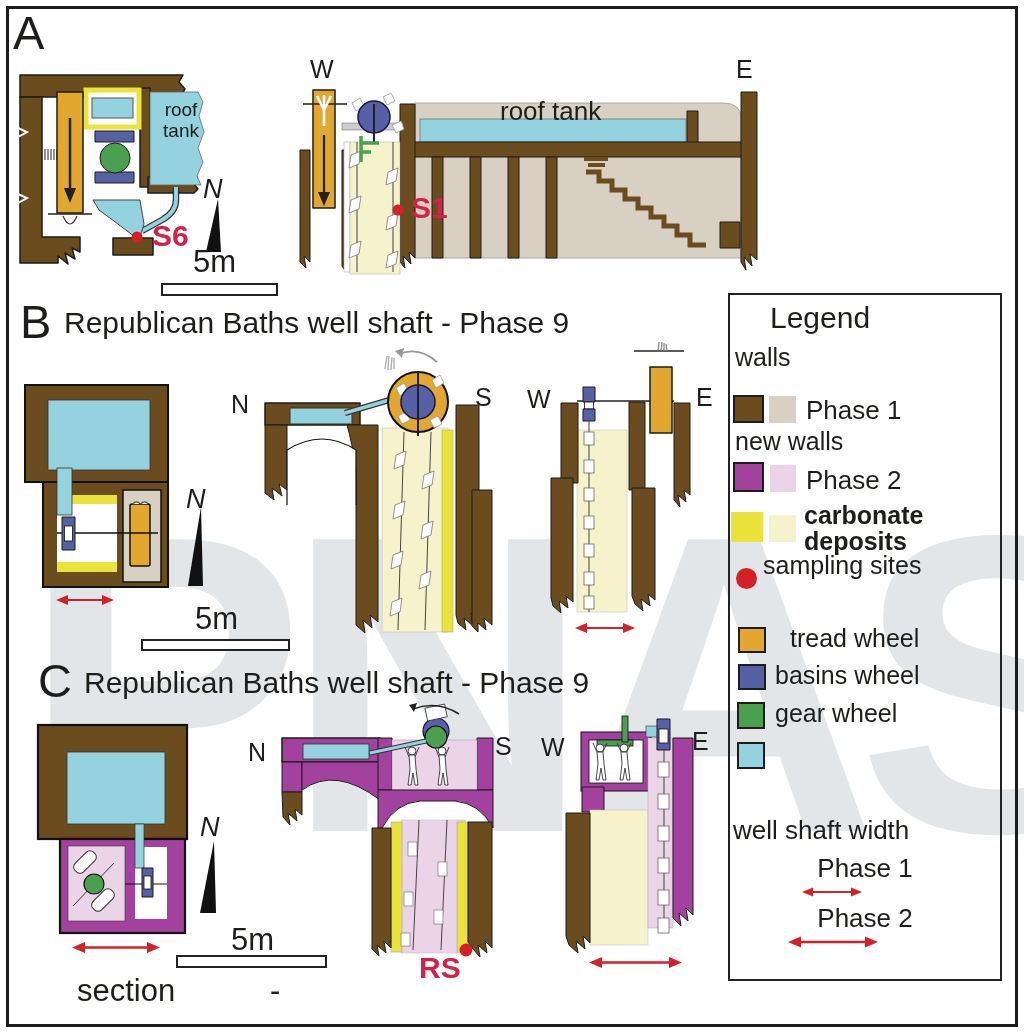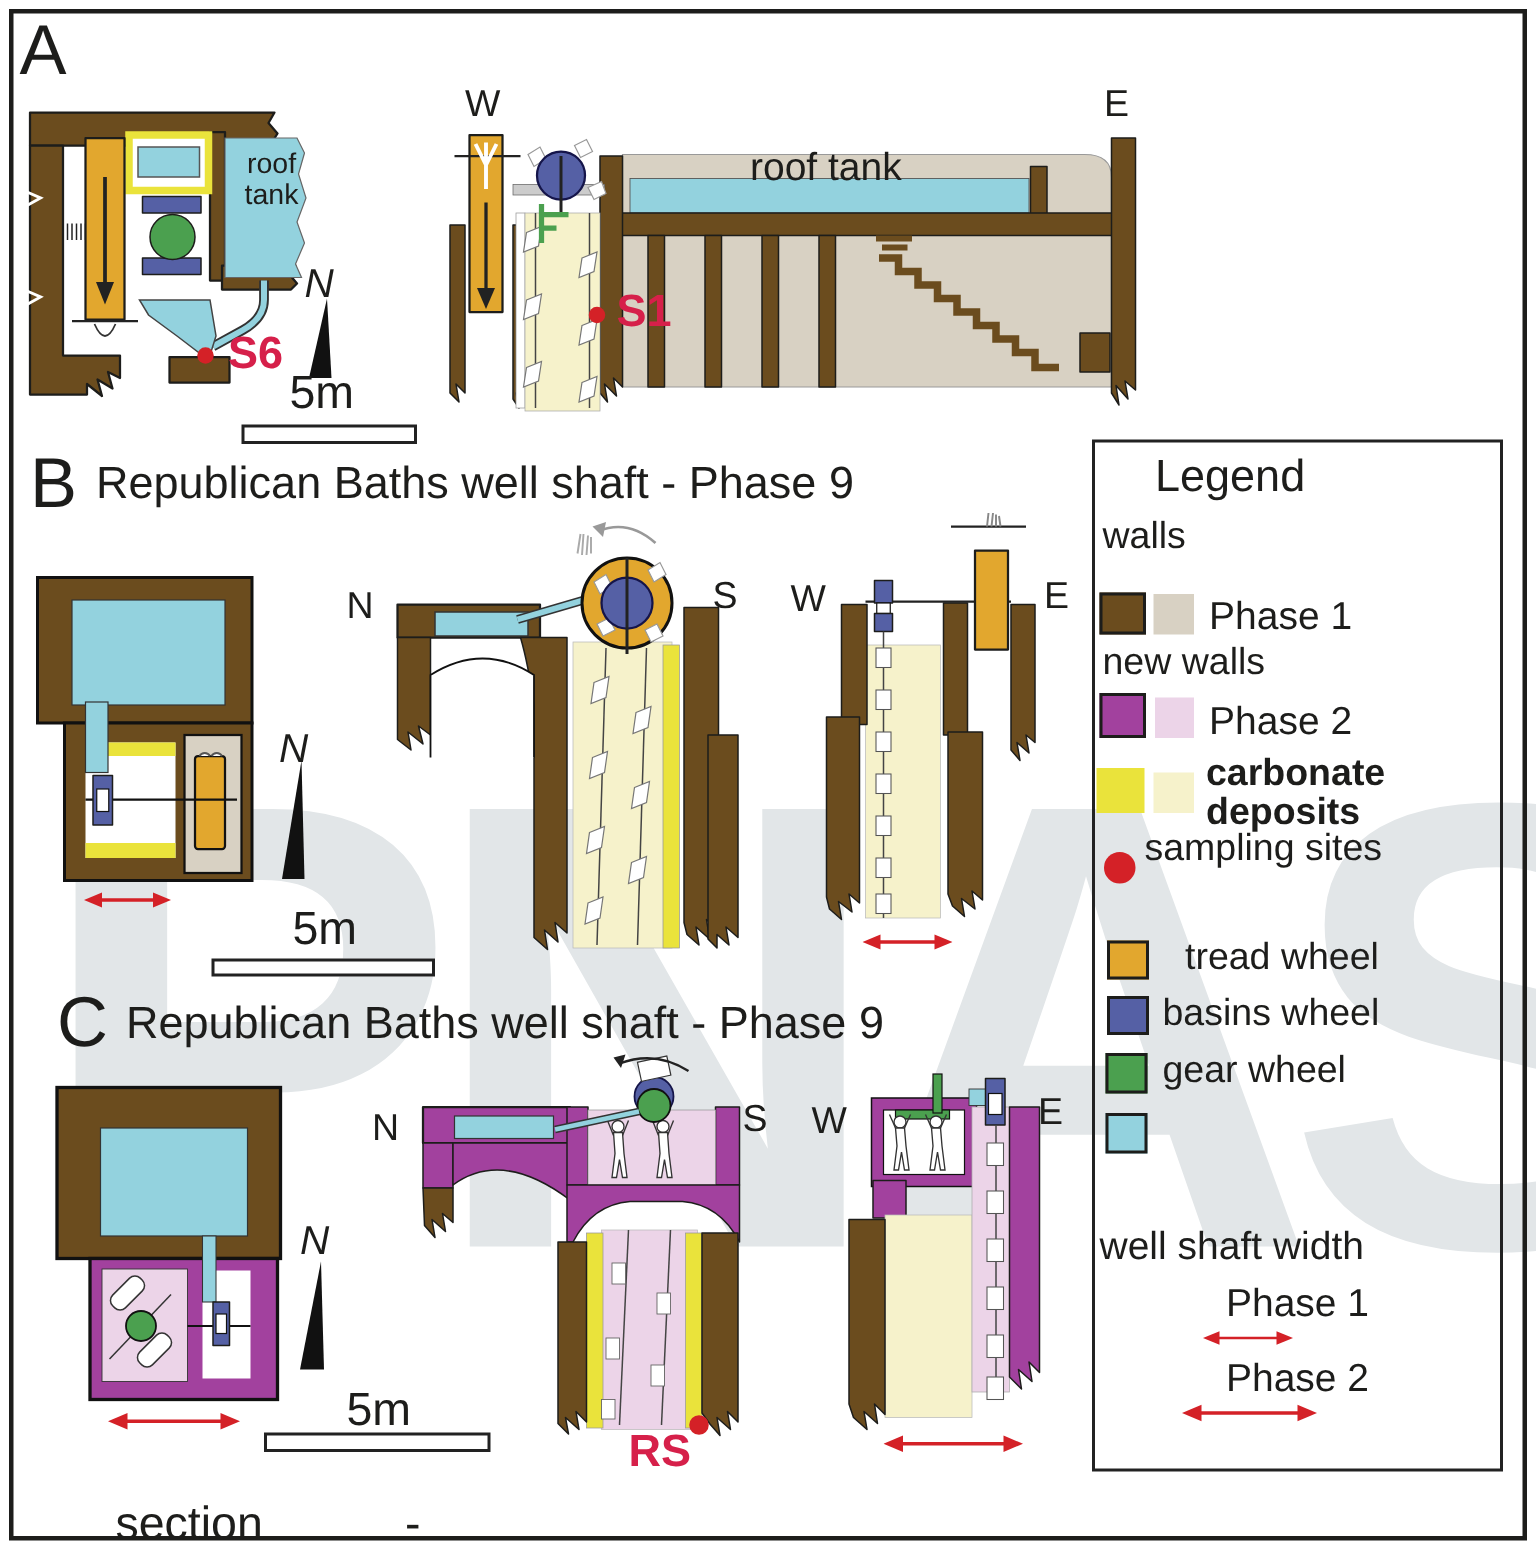--- a/index.html
+++ b/index.html
@@ -25,7 +25,7 @@
   .north-it{font-size:27px;font-style:italic;line-height:1;}
   .crimson{font-size:30px;font-weight:700;color:var(--label-crimson);line-height:1;}
   .scale-txt{font-size:31px;line-height:1;}
-  .foot{font-size:31px;line-height:1;margin-top:25px;}
+  .foot{font-size:31px;line-height:1;}
   .small-note{font-size:19px;line-height:1.12;text-align:center;white-space:normal;}
   .sbar{position:absolute;background:#fff;border:2.5px solid #222;z-index:2;}
   .legend{position:absolute;left:728px;top:293px;width:270px;height:684px;border:2.5px solid #222;z-index:2;background:transparent;}

